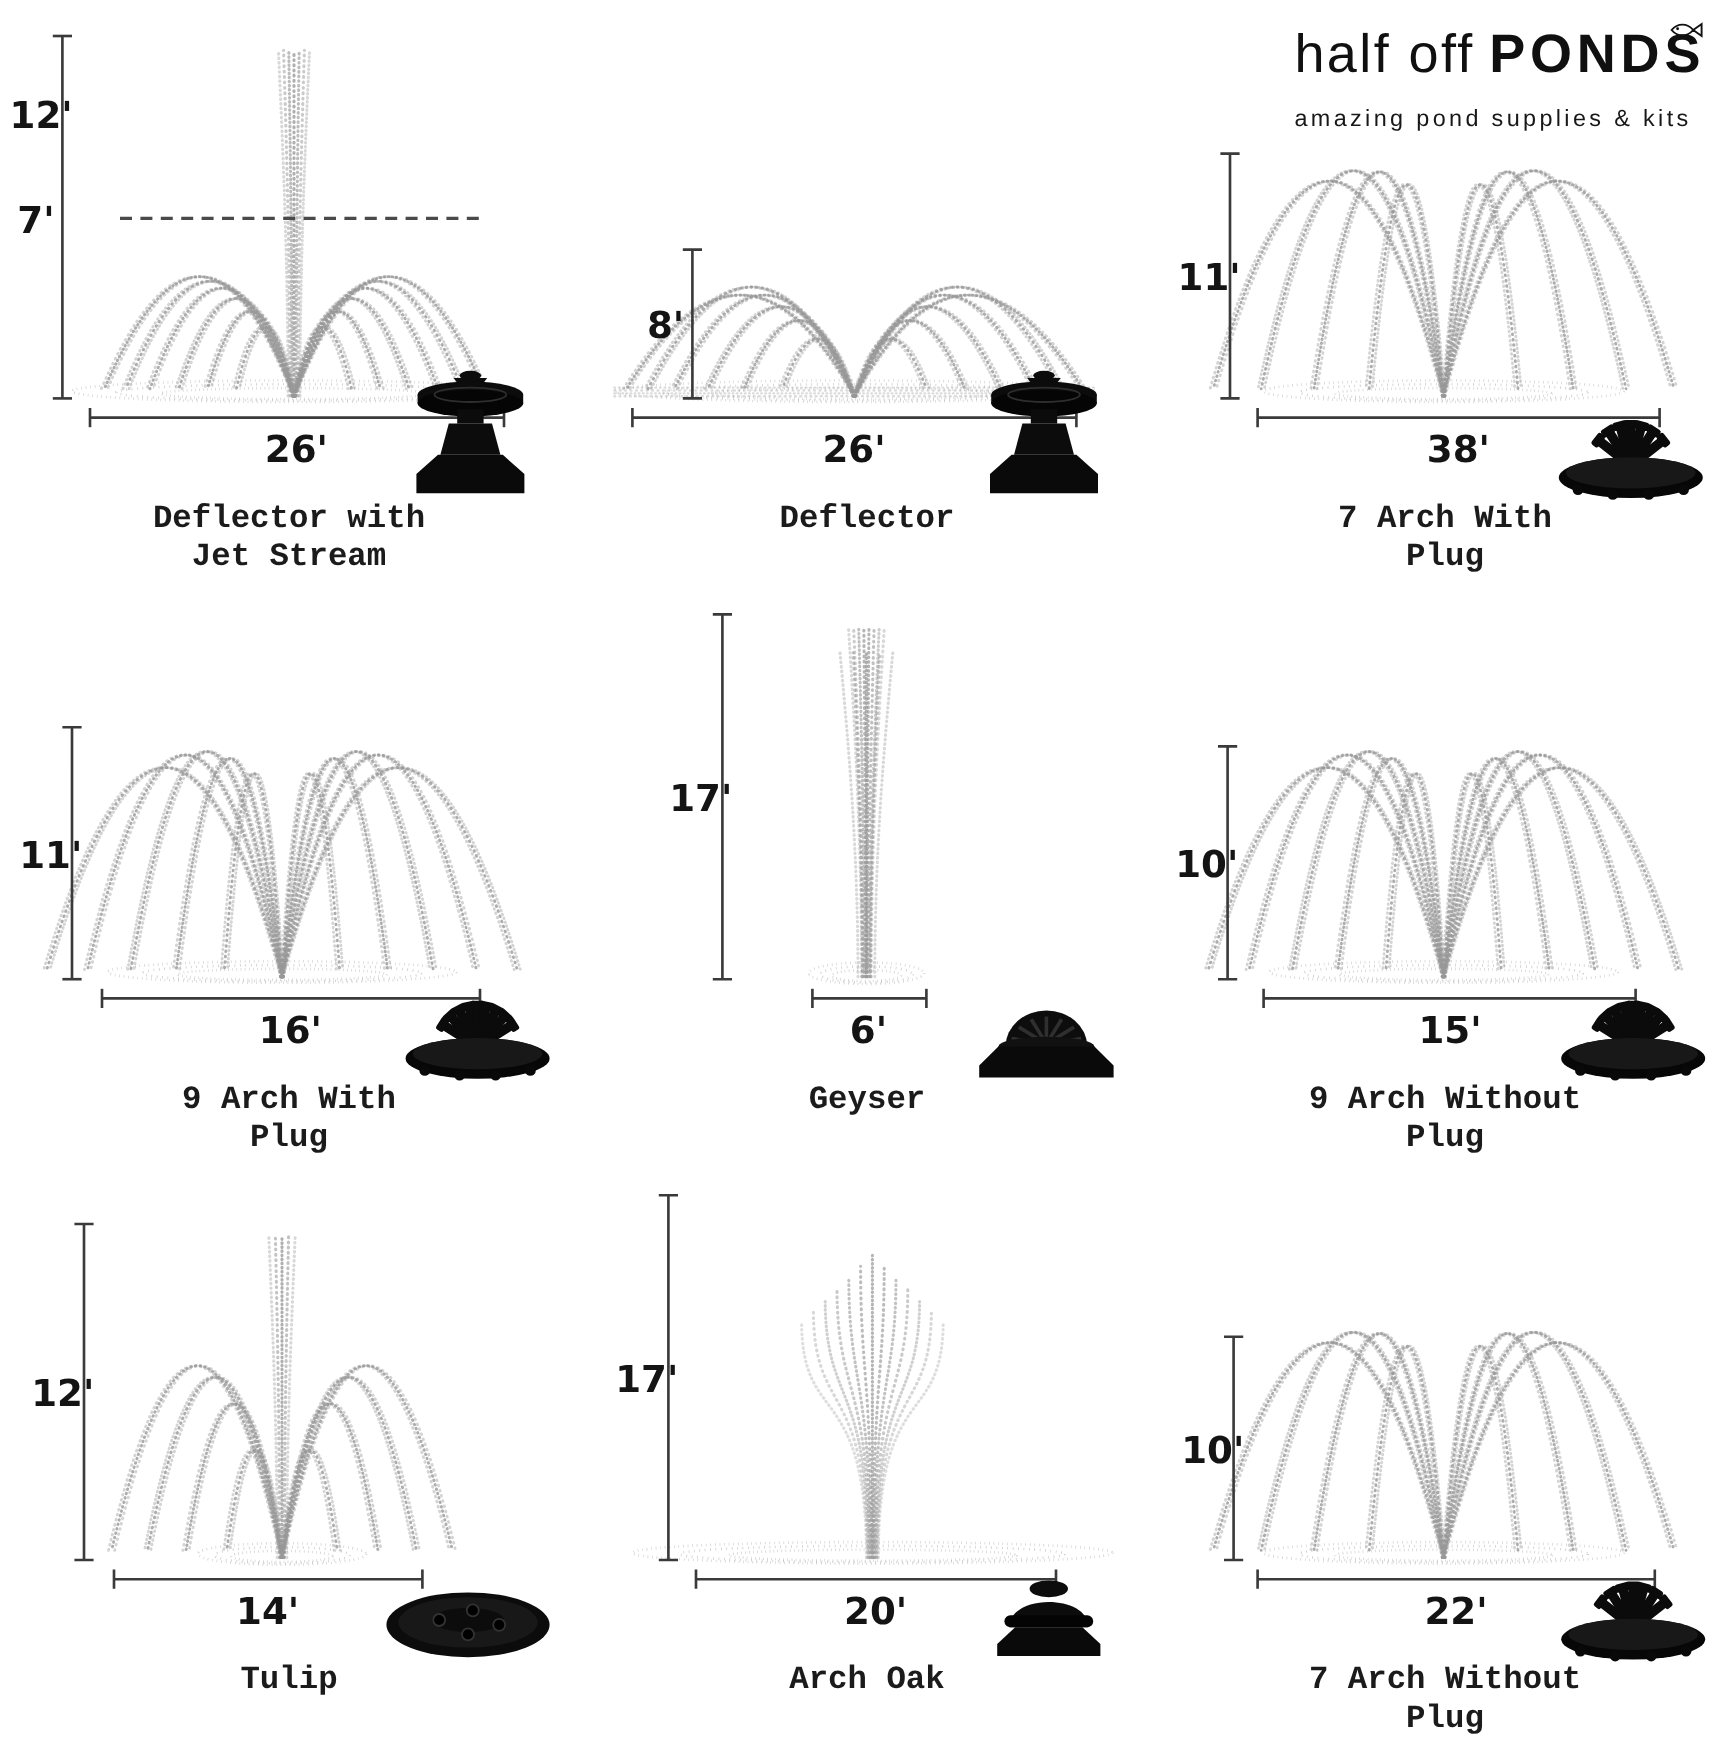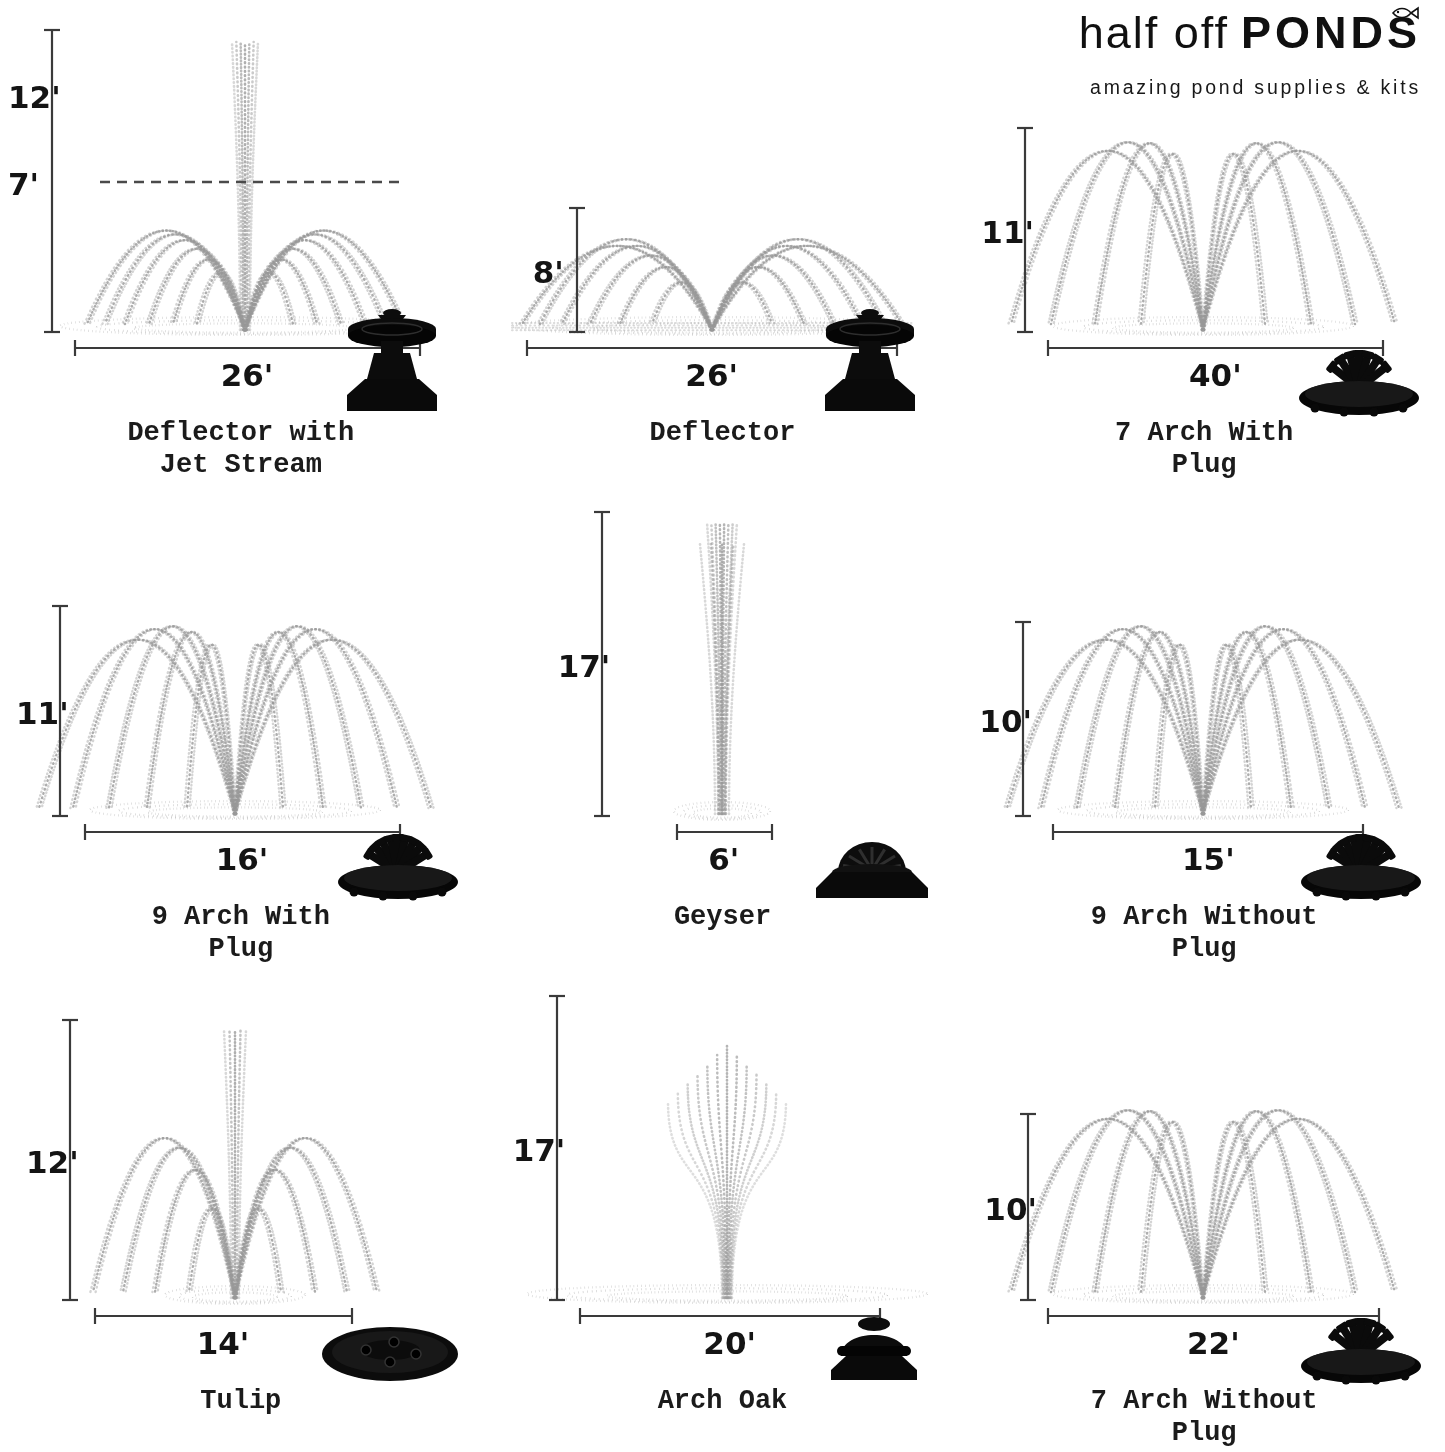--- a/index.html
+++ b/index.html
@@ -18,7 +18,7 @@
         font-weight:700;font-size:27px;line-height:1.18;color:#1b1b1b;
         font-family:Liberation Mono, monospace}
   .name span{display:inline-block;max-width:252px}
-  header{position:absolute;top:8px;right:24px;text-align:right;z-index:5}
+  header{position:absolute;top:20px;right:24px;text-align:left;z-index:5}
   .logo-line{font-size:45px;color:#101010;white-space:nowrap;line-height:1.1}
   .logo-light{font-weight:300;letter-spacing:2px}
   .logo-bold{font-weight:800;letter-spacing:4px;margin-left:12px}

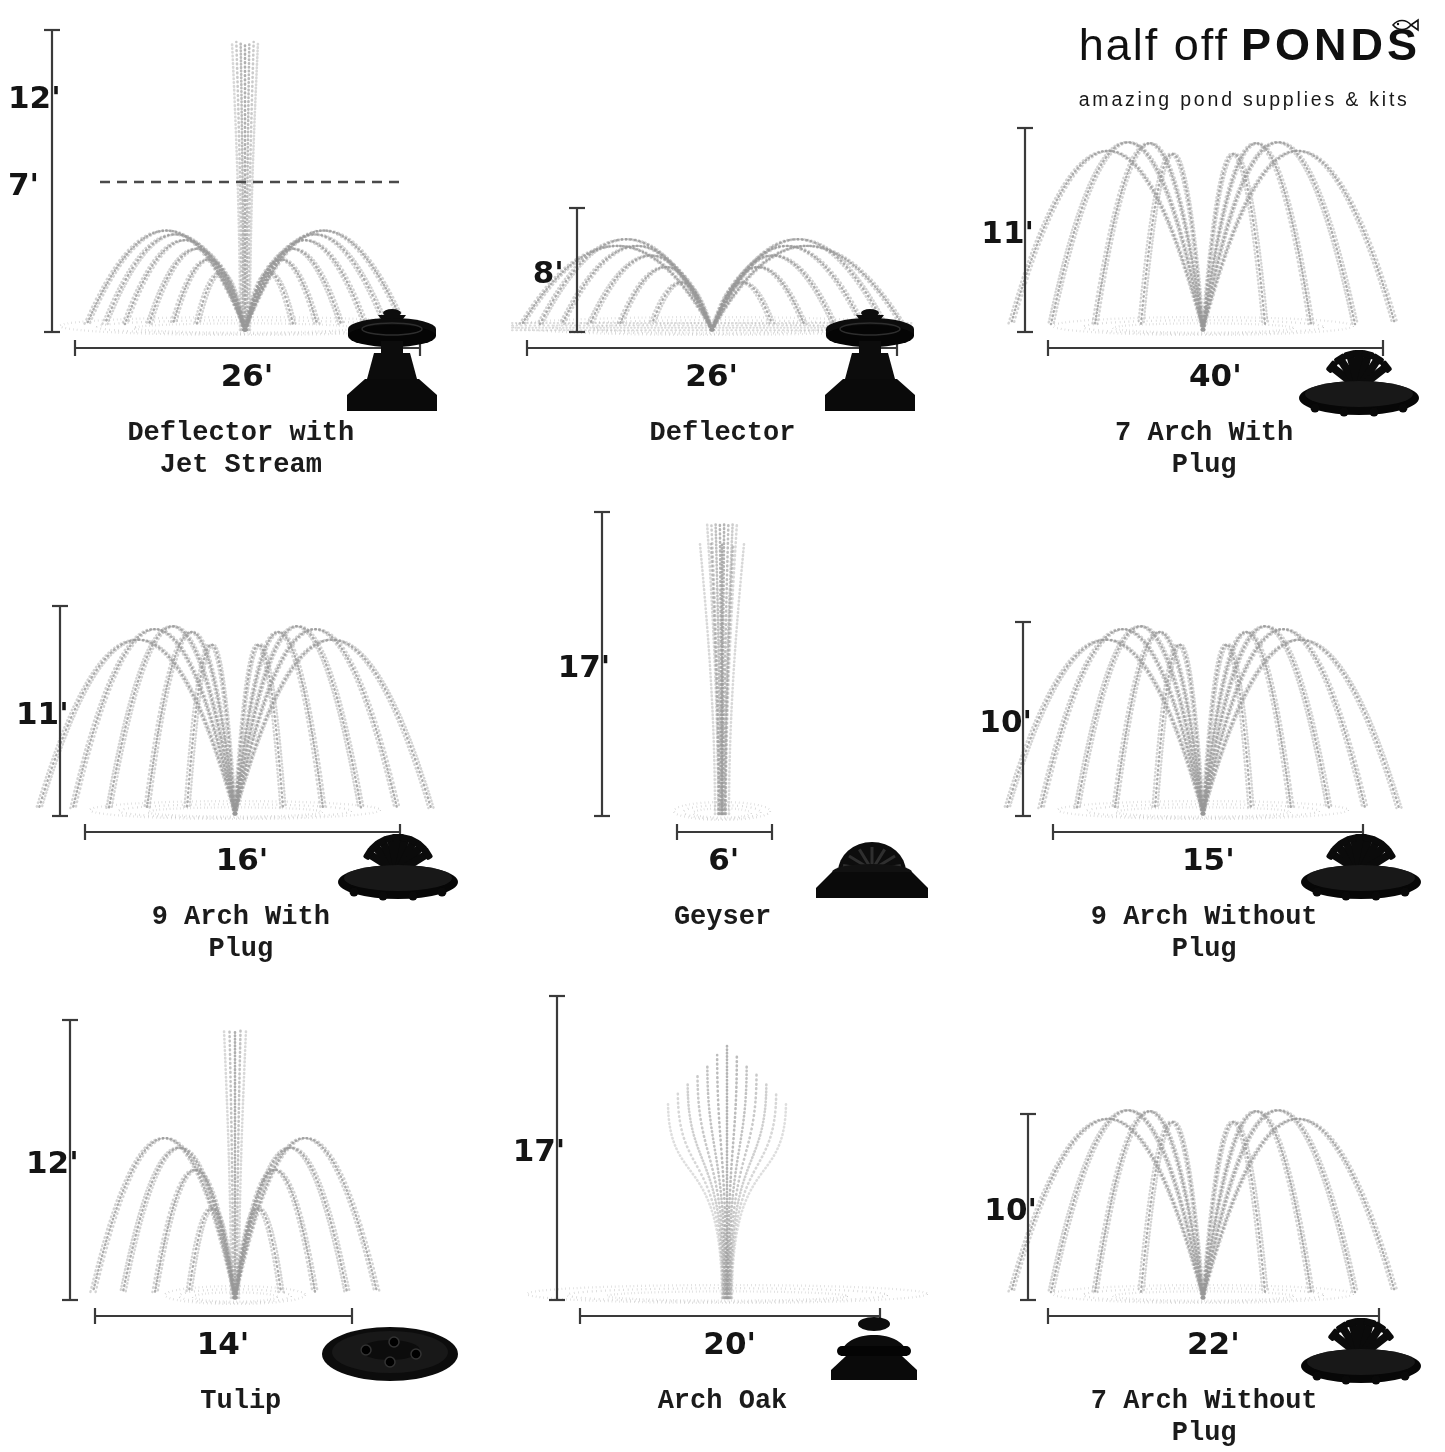--- a/index.html
+++ b/index.html
@@ -12,7 +12,7 @@
   .art{display:block;width:481px;height:420px}
   .dim-label{position:absolute;font-weight:700;font-size:31px;color:#141414;
              font-family:"DejaVu Sans","Liberation Sans",sans-serif;line-height:1.1}
-  .dim-label.h{width:44px;text-align:left}
+  .dim-label.h{width:44px;text-align:center}
   .dim-label.w{width:110px;text-align:center}
   .name{position:absolute;left:0;right:0;top:418px;text-align:center;
         font-weight:700;font-size:27px;line-height:1.18;color:#1b1b1b;

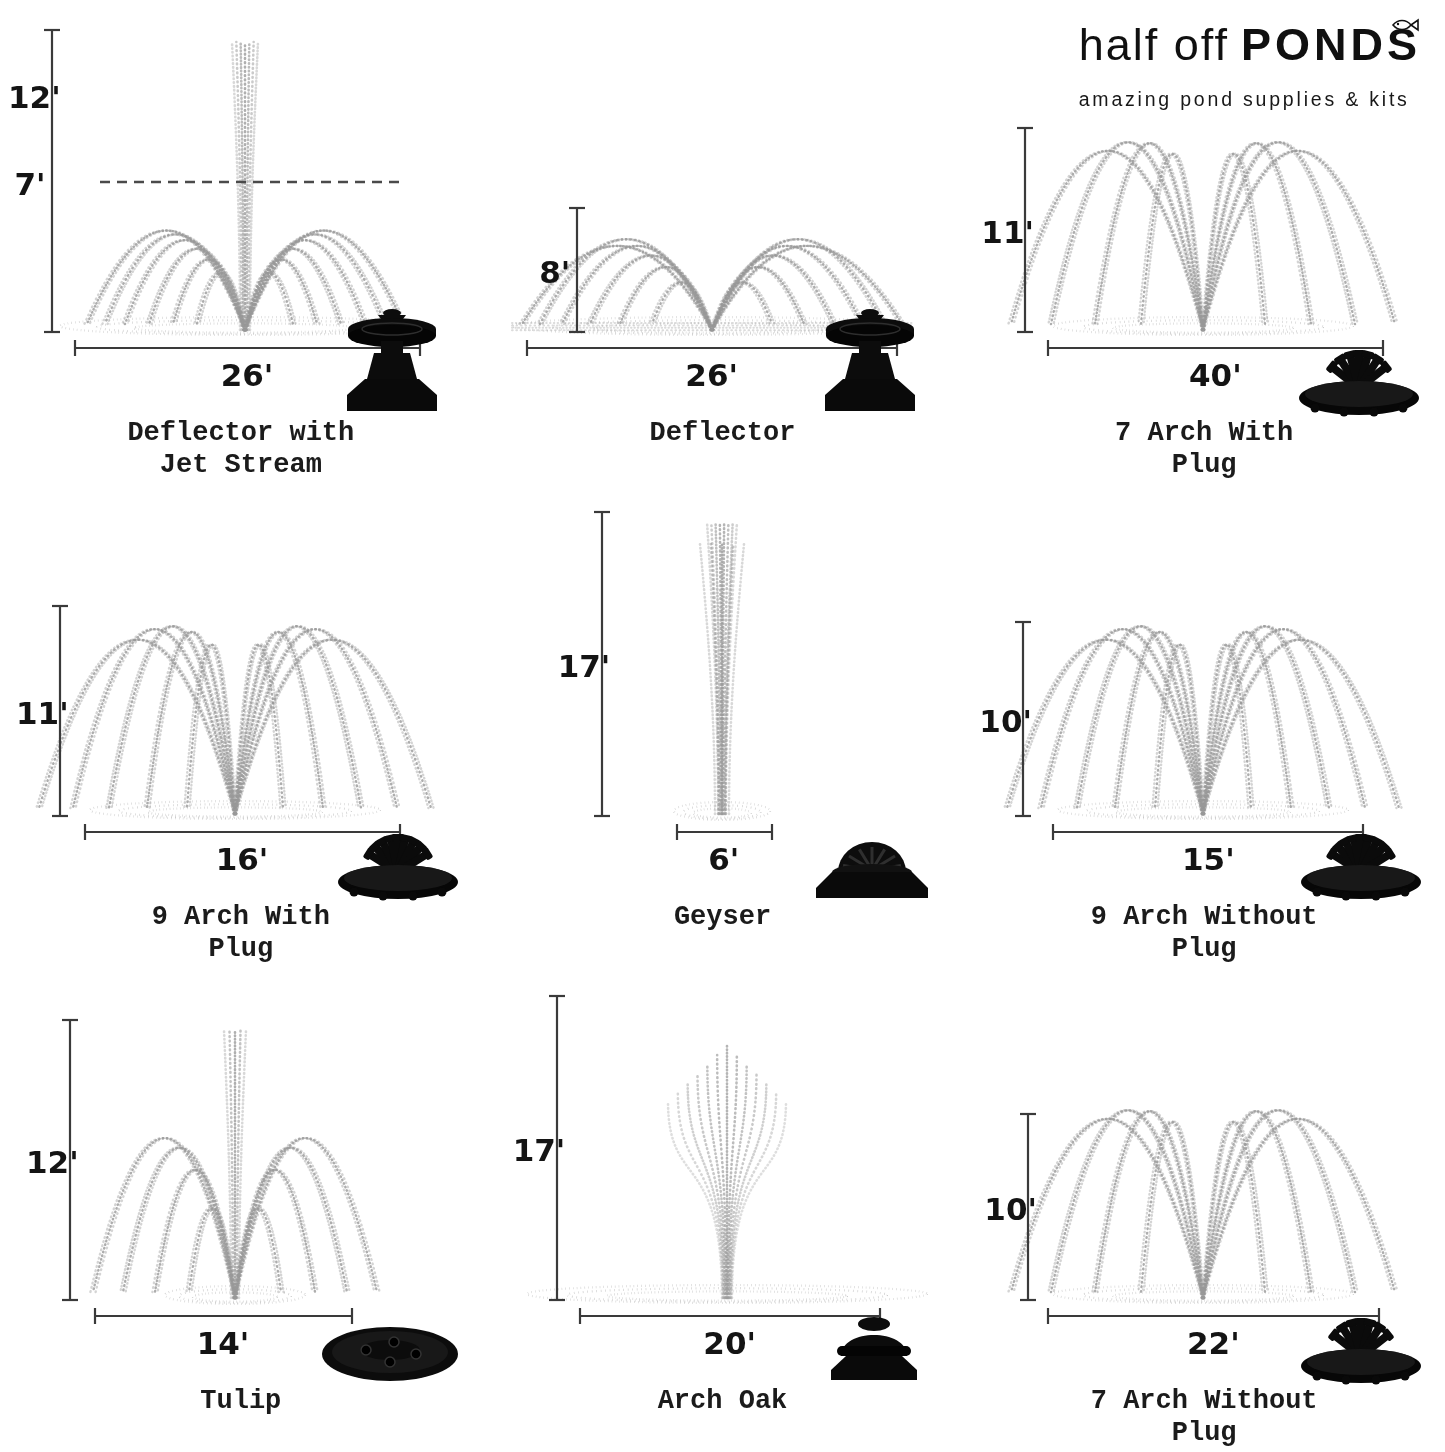--- a/index.html
+++ b/index.html
@@ -267,7 +267,7 @@
         </g>
       </svg>
     <div class="dim-label h" style="left:18px;top:215px">11'</div>
-    <div class="dim-label w" style="left:197px;top:358px">40'</div>
+    <div class="dim-label w" style="left:197px;top:358px">38'</div>
     <figcaption class="name"><span>7 Arch With Plug</span></figcaption>
   </figure>
 

